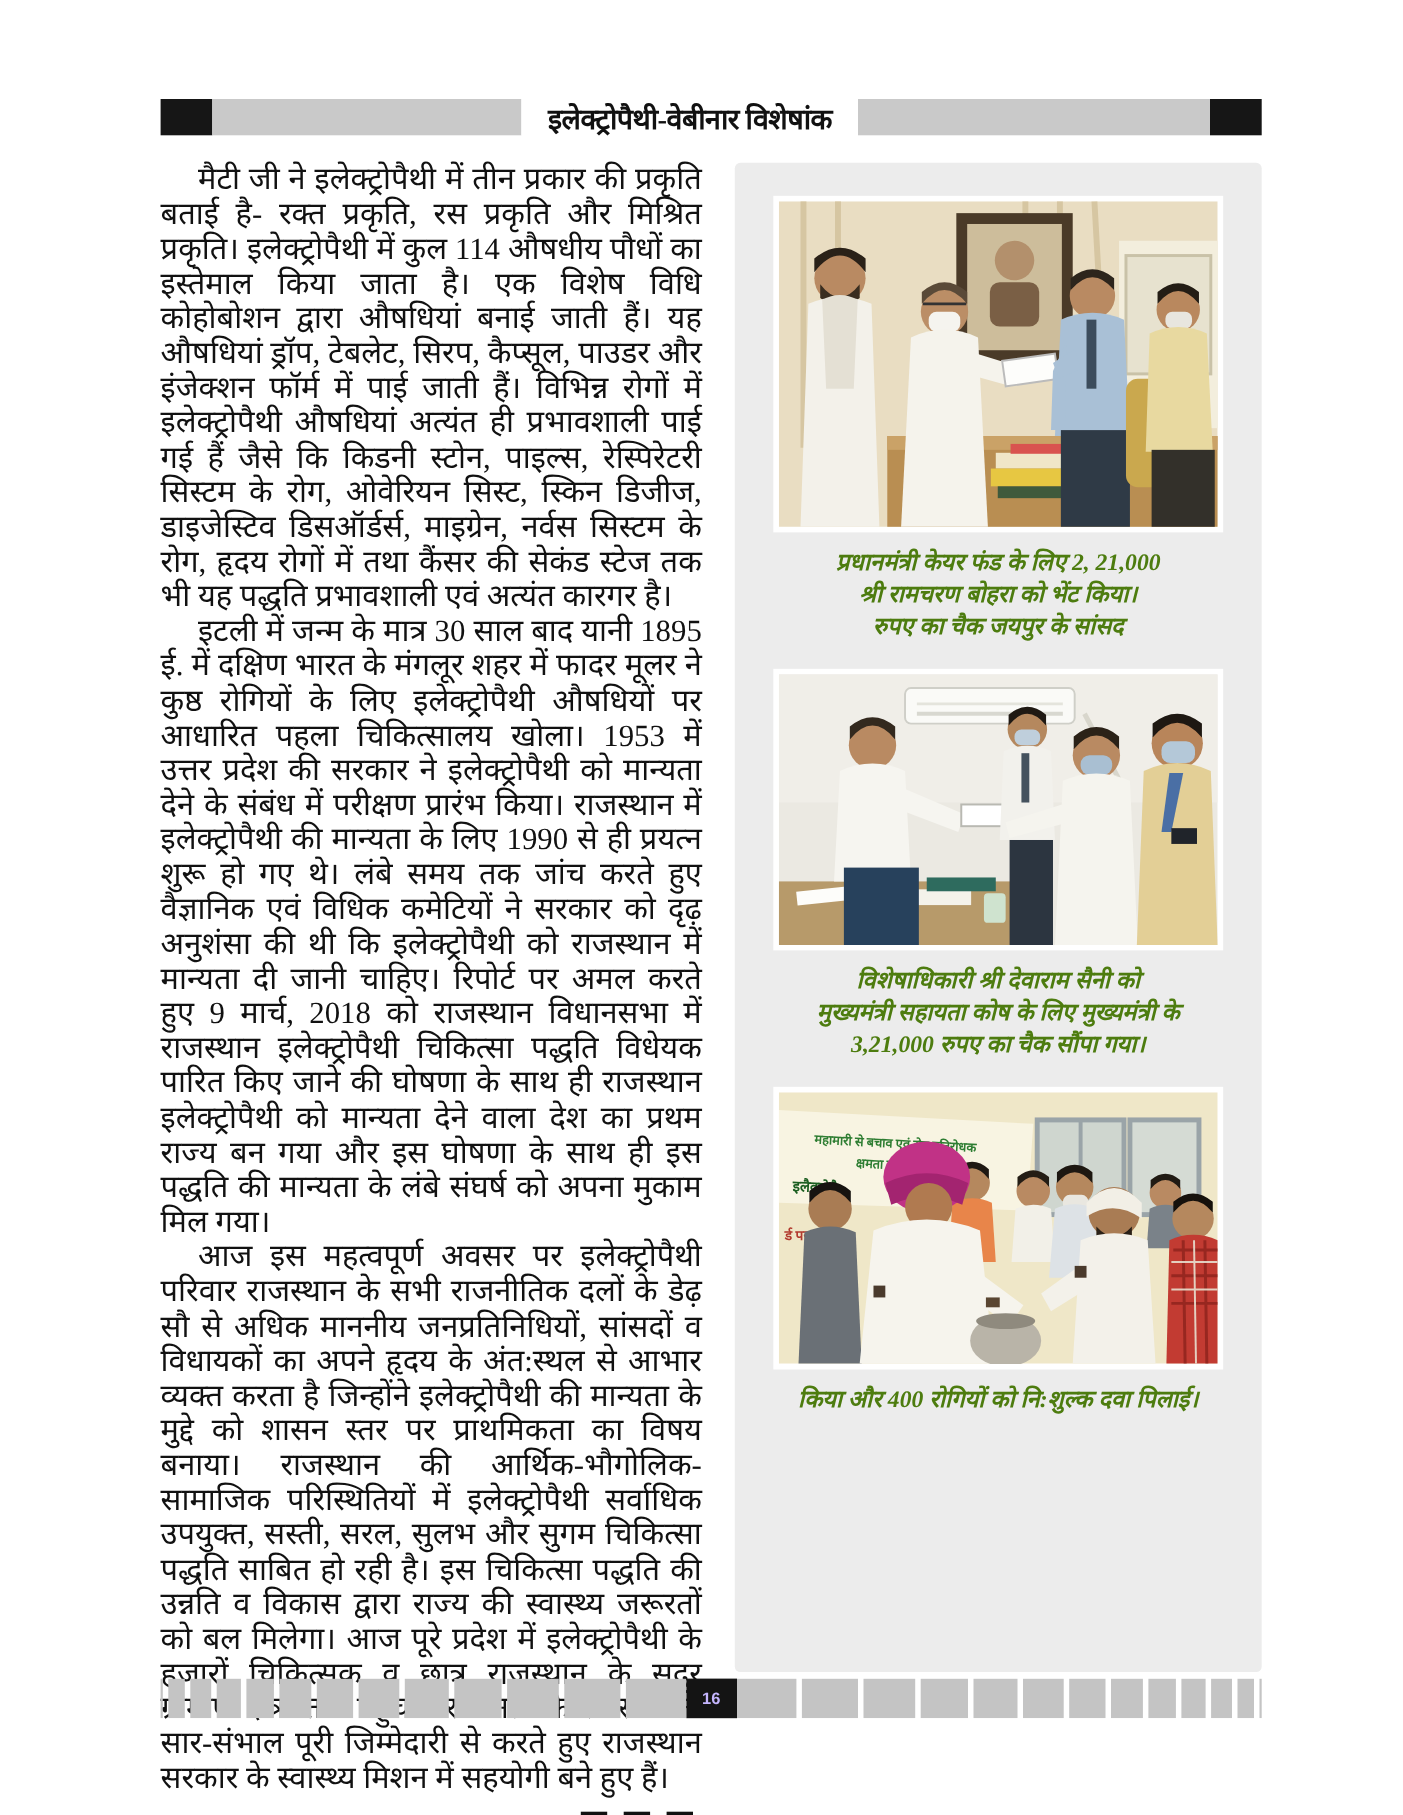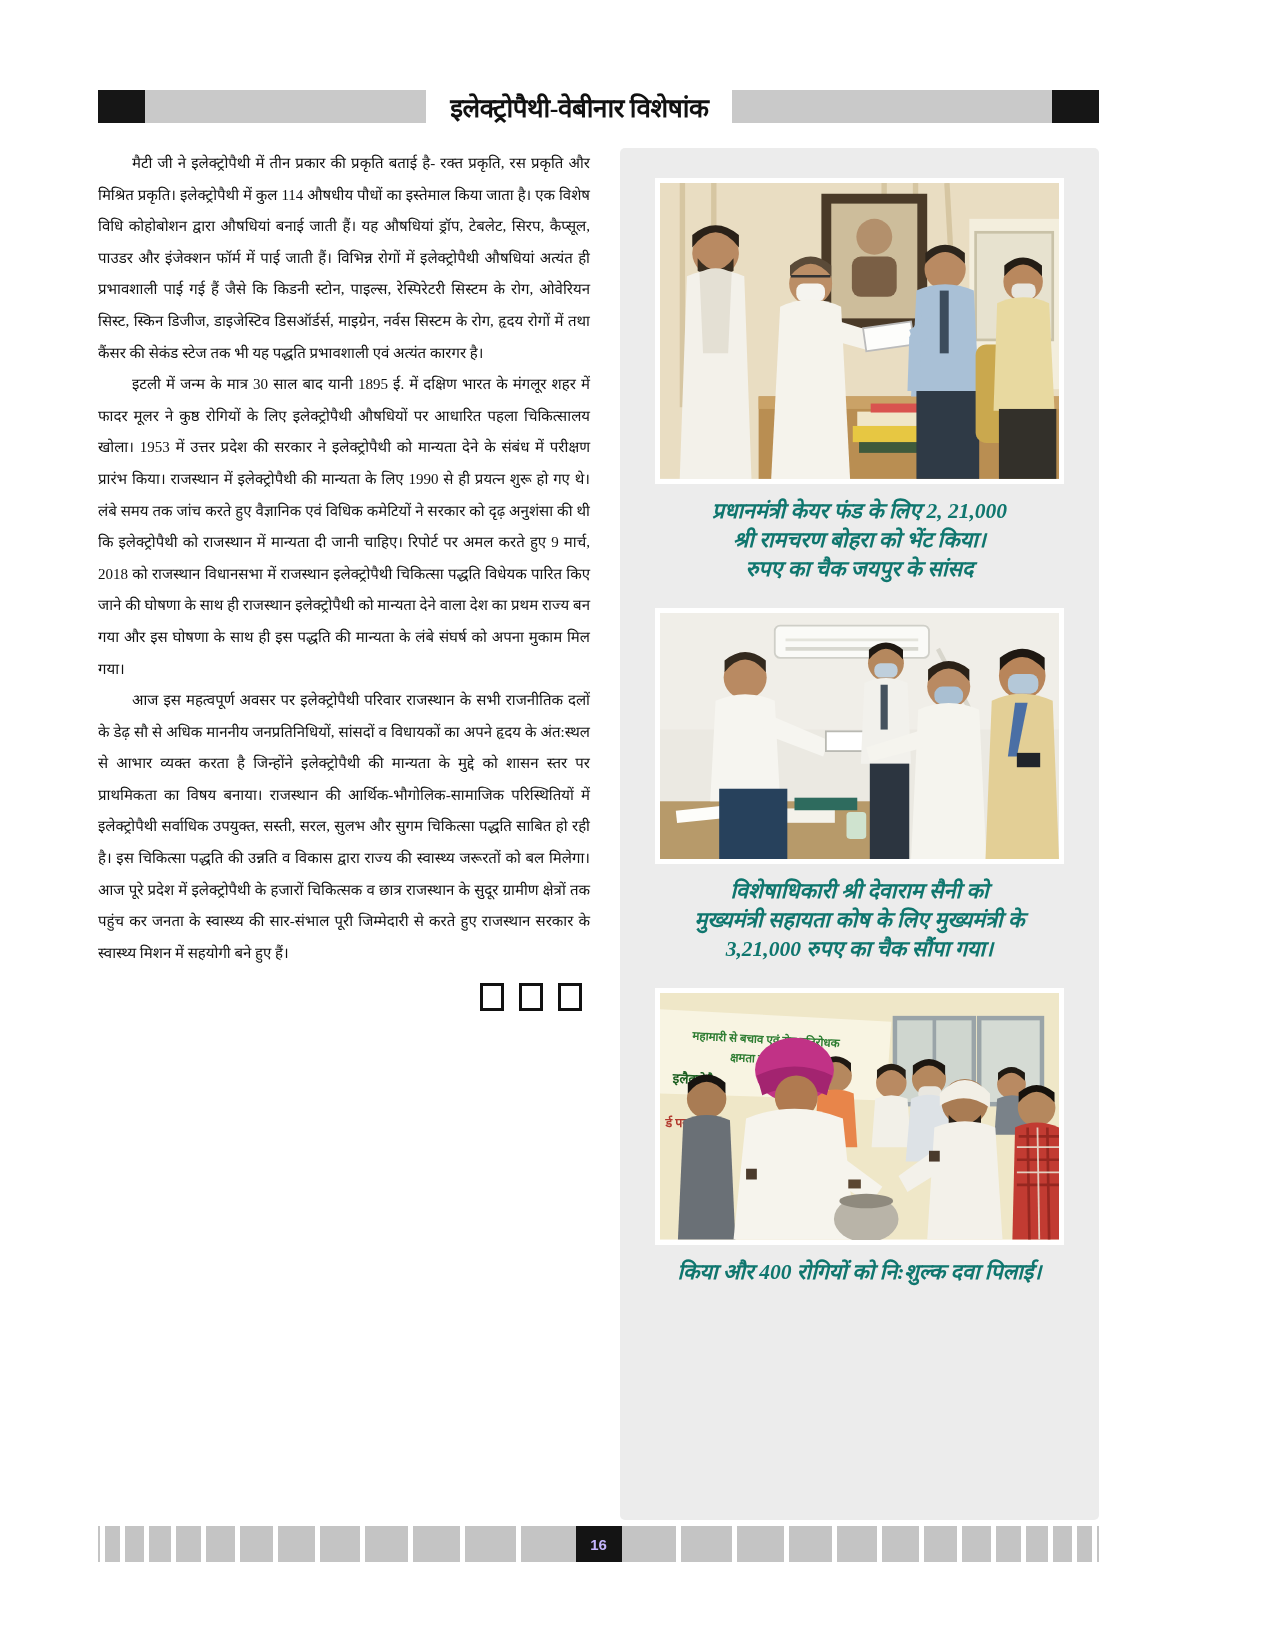--- a/index.html
+++ b/index.html
@@ -5,7 +5,7 @@
   html,body{margin:0;padding:0;background:#fff;}
   .page{
     width:1197px;height:1650px;background:#ffffff;position:relative;
-    font-family:"Liberation Serif", serif;color:#111;overflow:hidden;
+    font-family:"Liberation Serif", serif;color:#111;overflow:hidden;margin-left:48px;
   }
   
   .header{position:absolute;left:98px;right:98px;top:90px;height:33px;display:flex;align-items:stretch;}

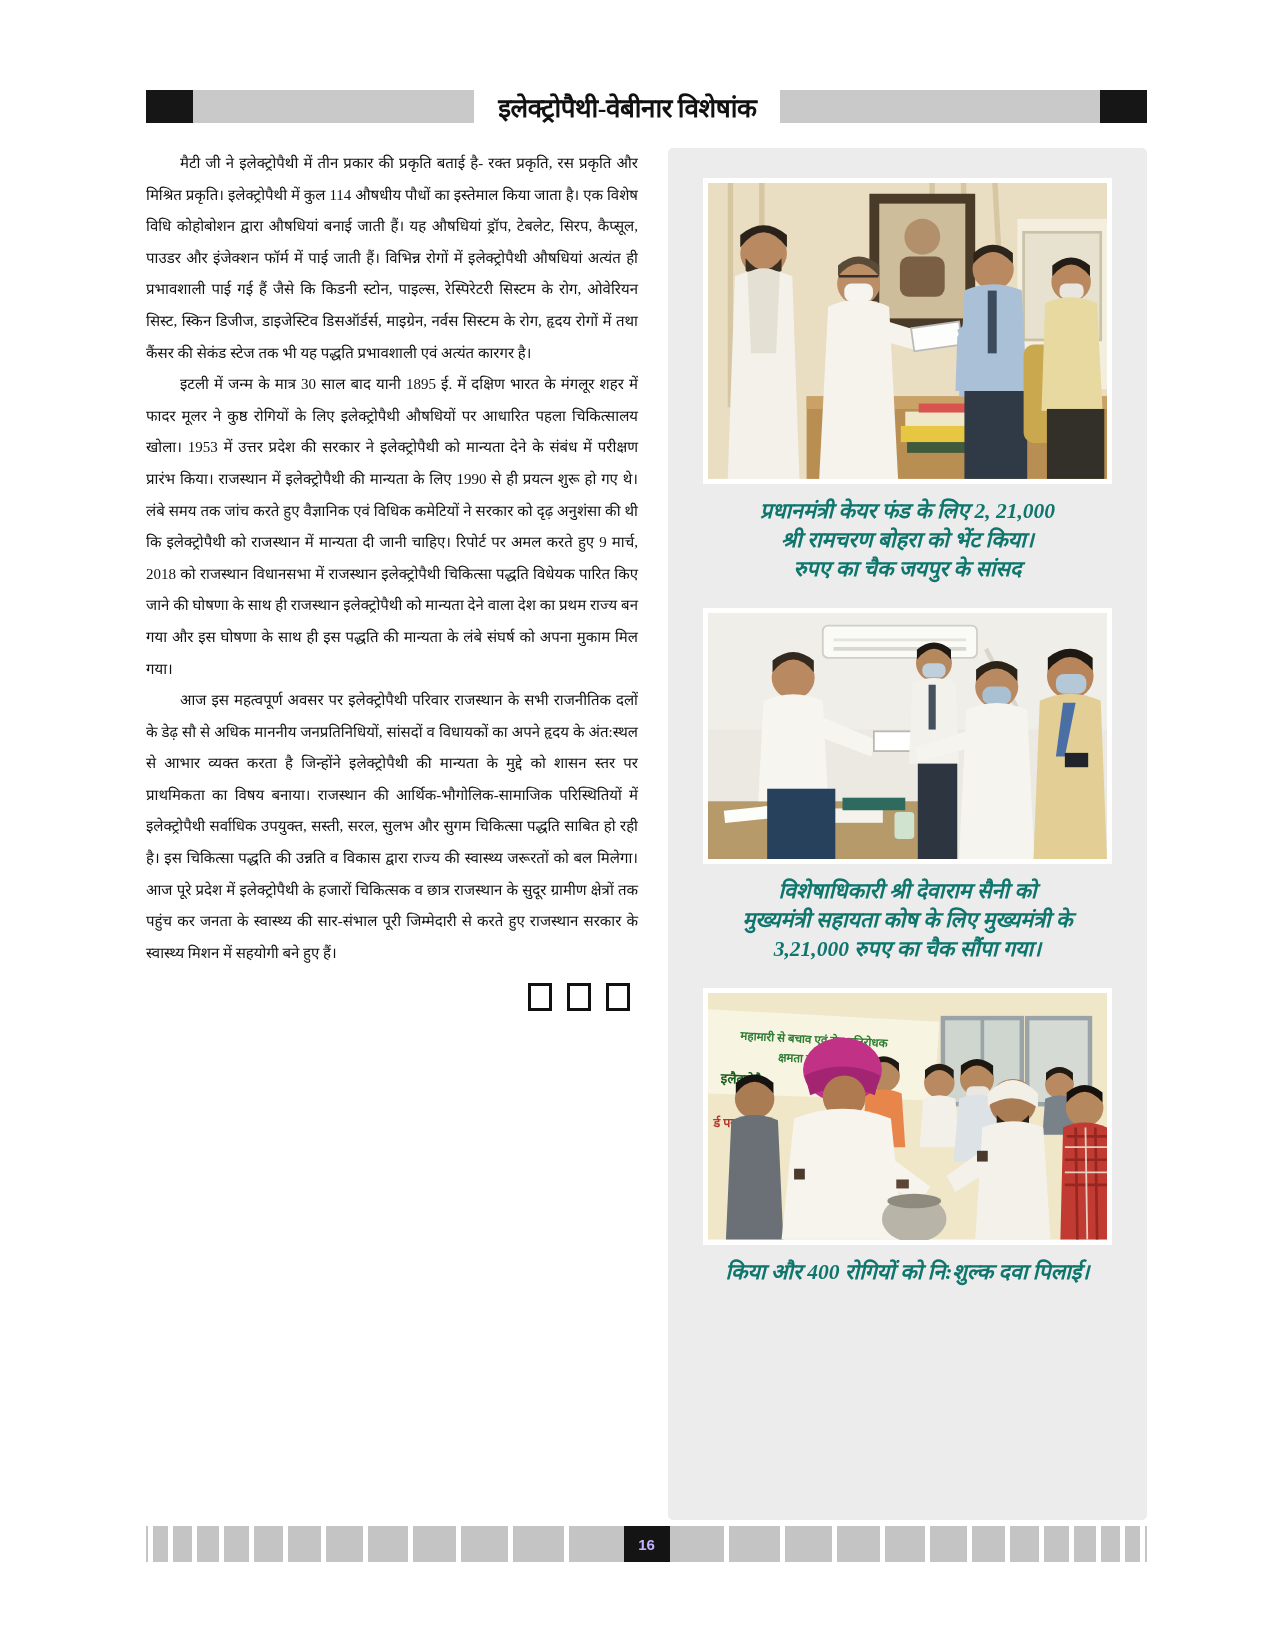--- a/index.html
+++ b/index.html
@@ -19,7 +19,7 @@
   }
   
   .columns{position:absolute;top:148px;left:98px;right:98px;bottom:130px;display:flex;gap:30px;}
-  .textcol{width:492px;flex:0 0 492px;font-size:15px;line-height:31.6px;text-align:justify;}
+  .textcol{width:492px;flex:0 0 492px;font-size:28px;line-height:31.6px;text-align:justify;}
   .textcol p{margin:0;text-indent:34px;}
   .endmark{margin-top:14px;text-align:right;padding-right:8px;}
   .endmark span{

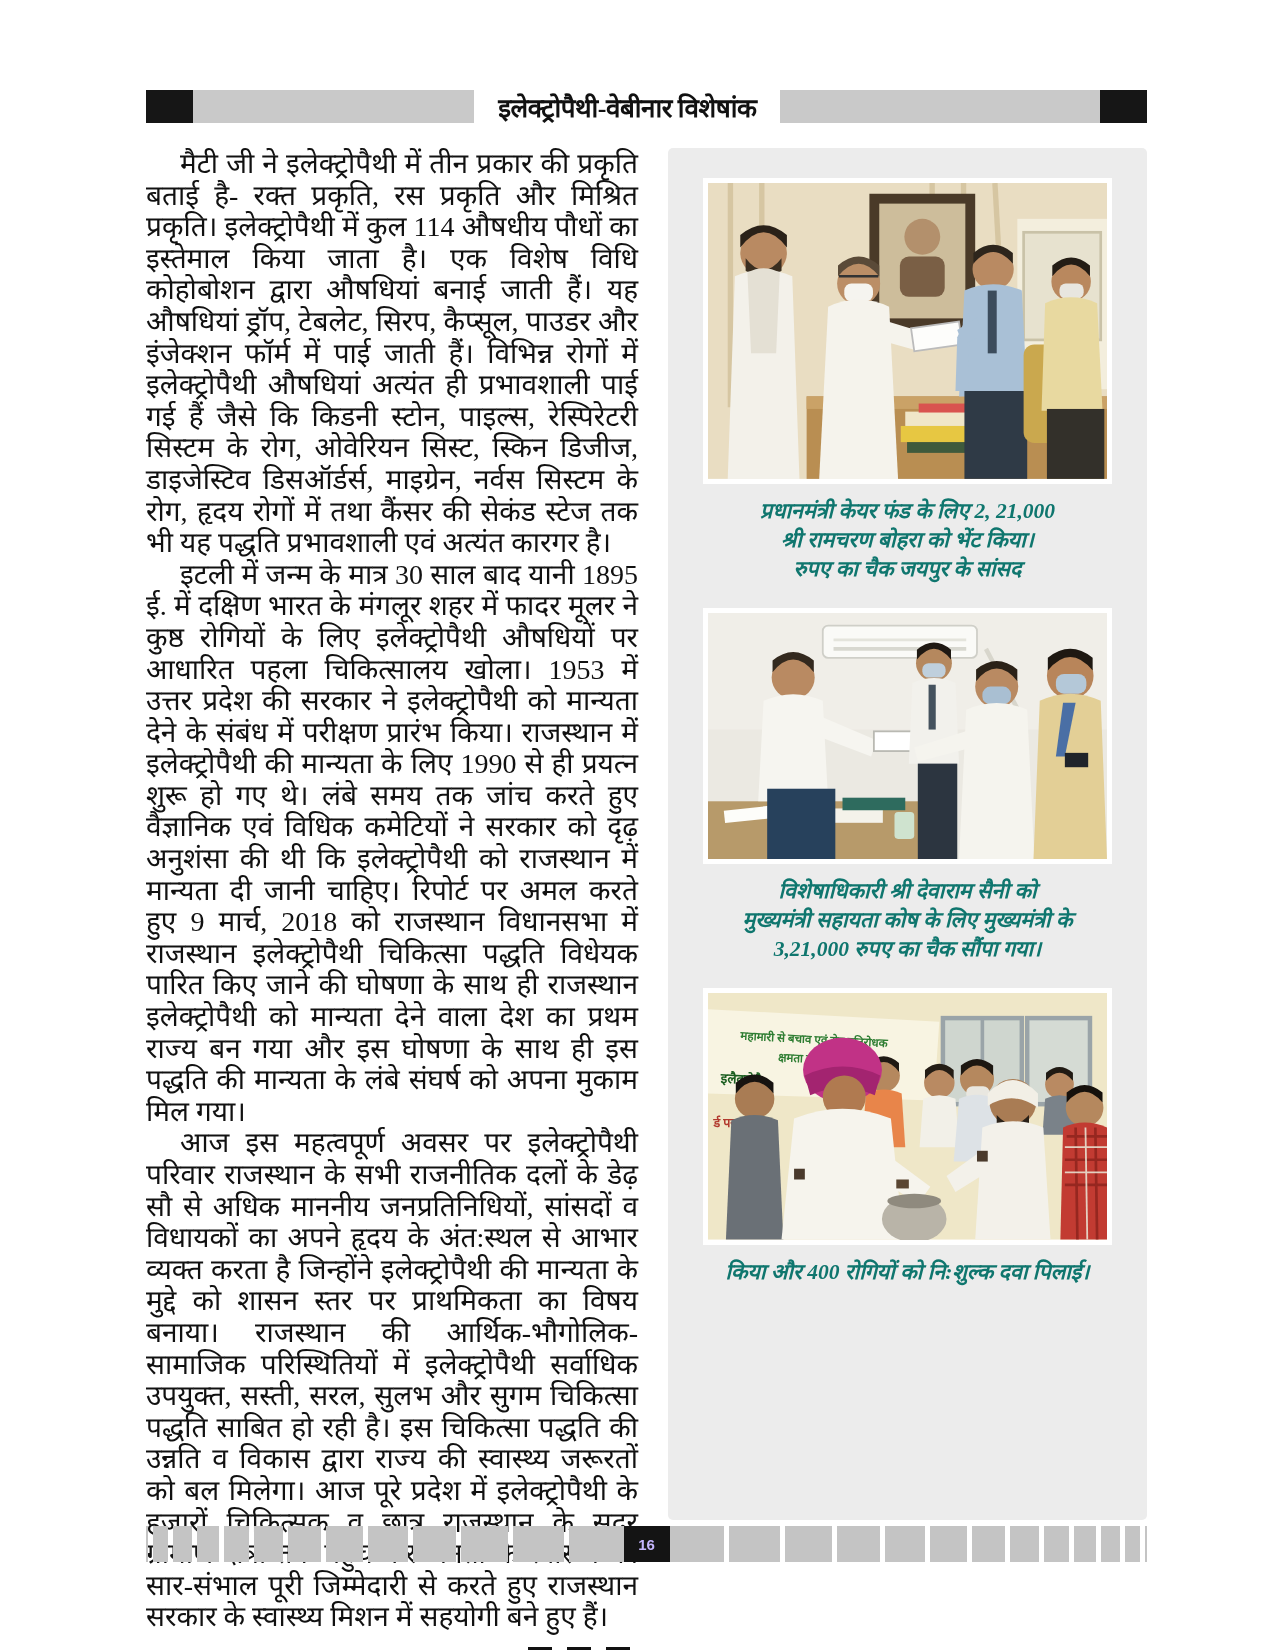--- a/index.html
+++ b/index.html
@@ -34,7 +34,7 @@
   .photoframe svg{width:100%;height:auto;display:block;}
   .caption{
     font-weight:bold;font-style:italic;font-size:21.5px;line-height:29px;
-    text-align:center;margin:13px 0 24px;color:#0f766e;
+    text-align:center;margin:13px 0 24px;color:#4d7c0f;
   }
   
   .footer{position:absolute;left:98px;right:98px;top:1526px;height:36px;display:flex;align-items:stretch;}

